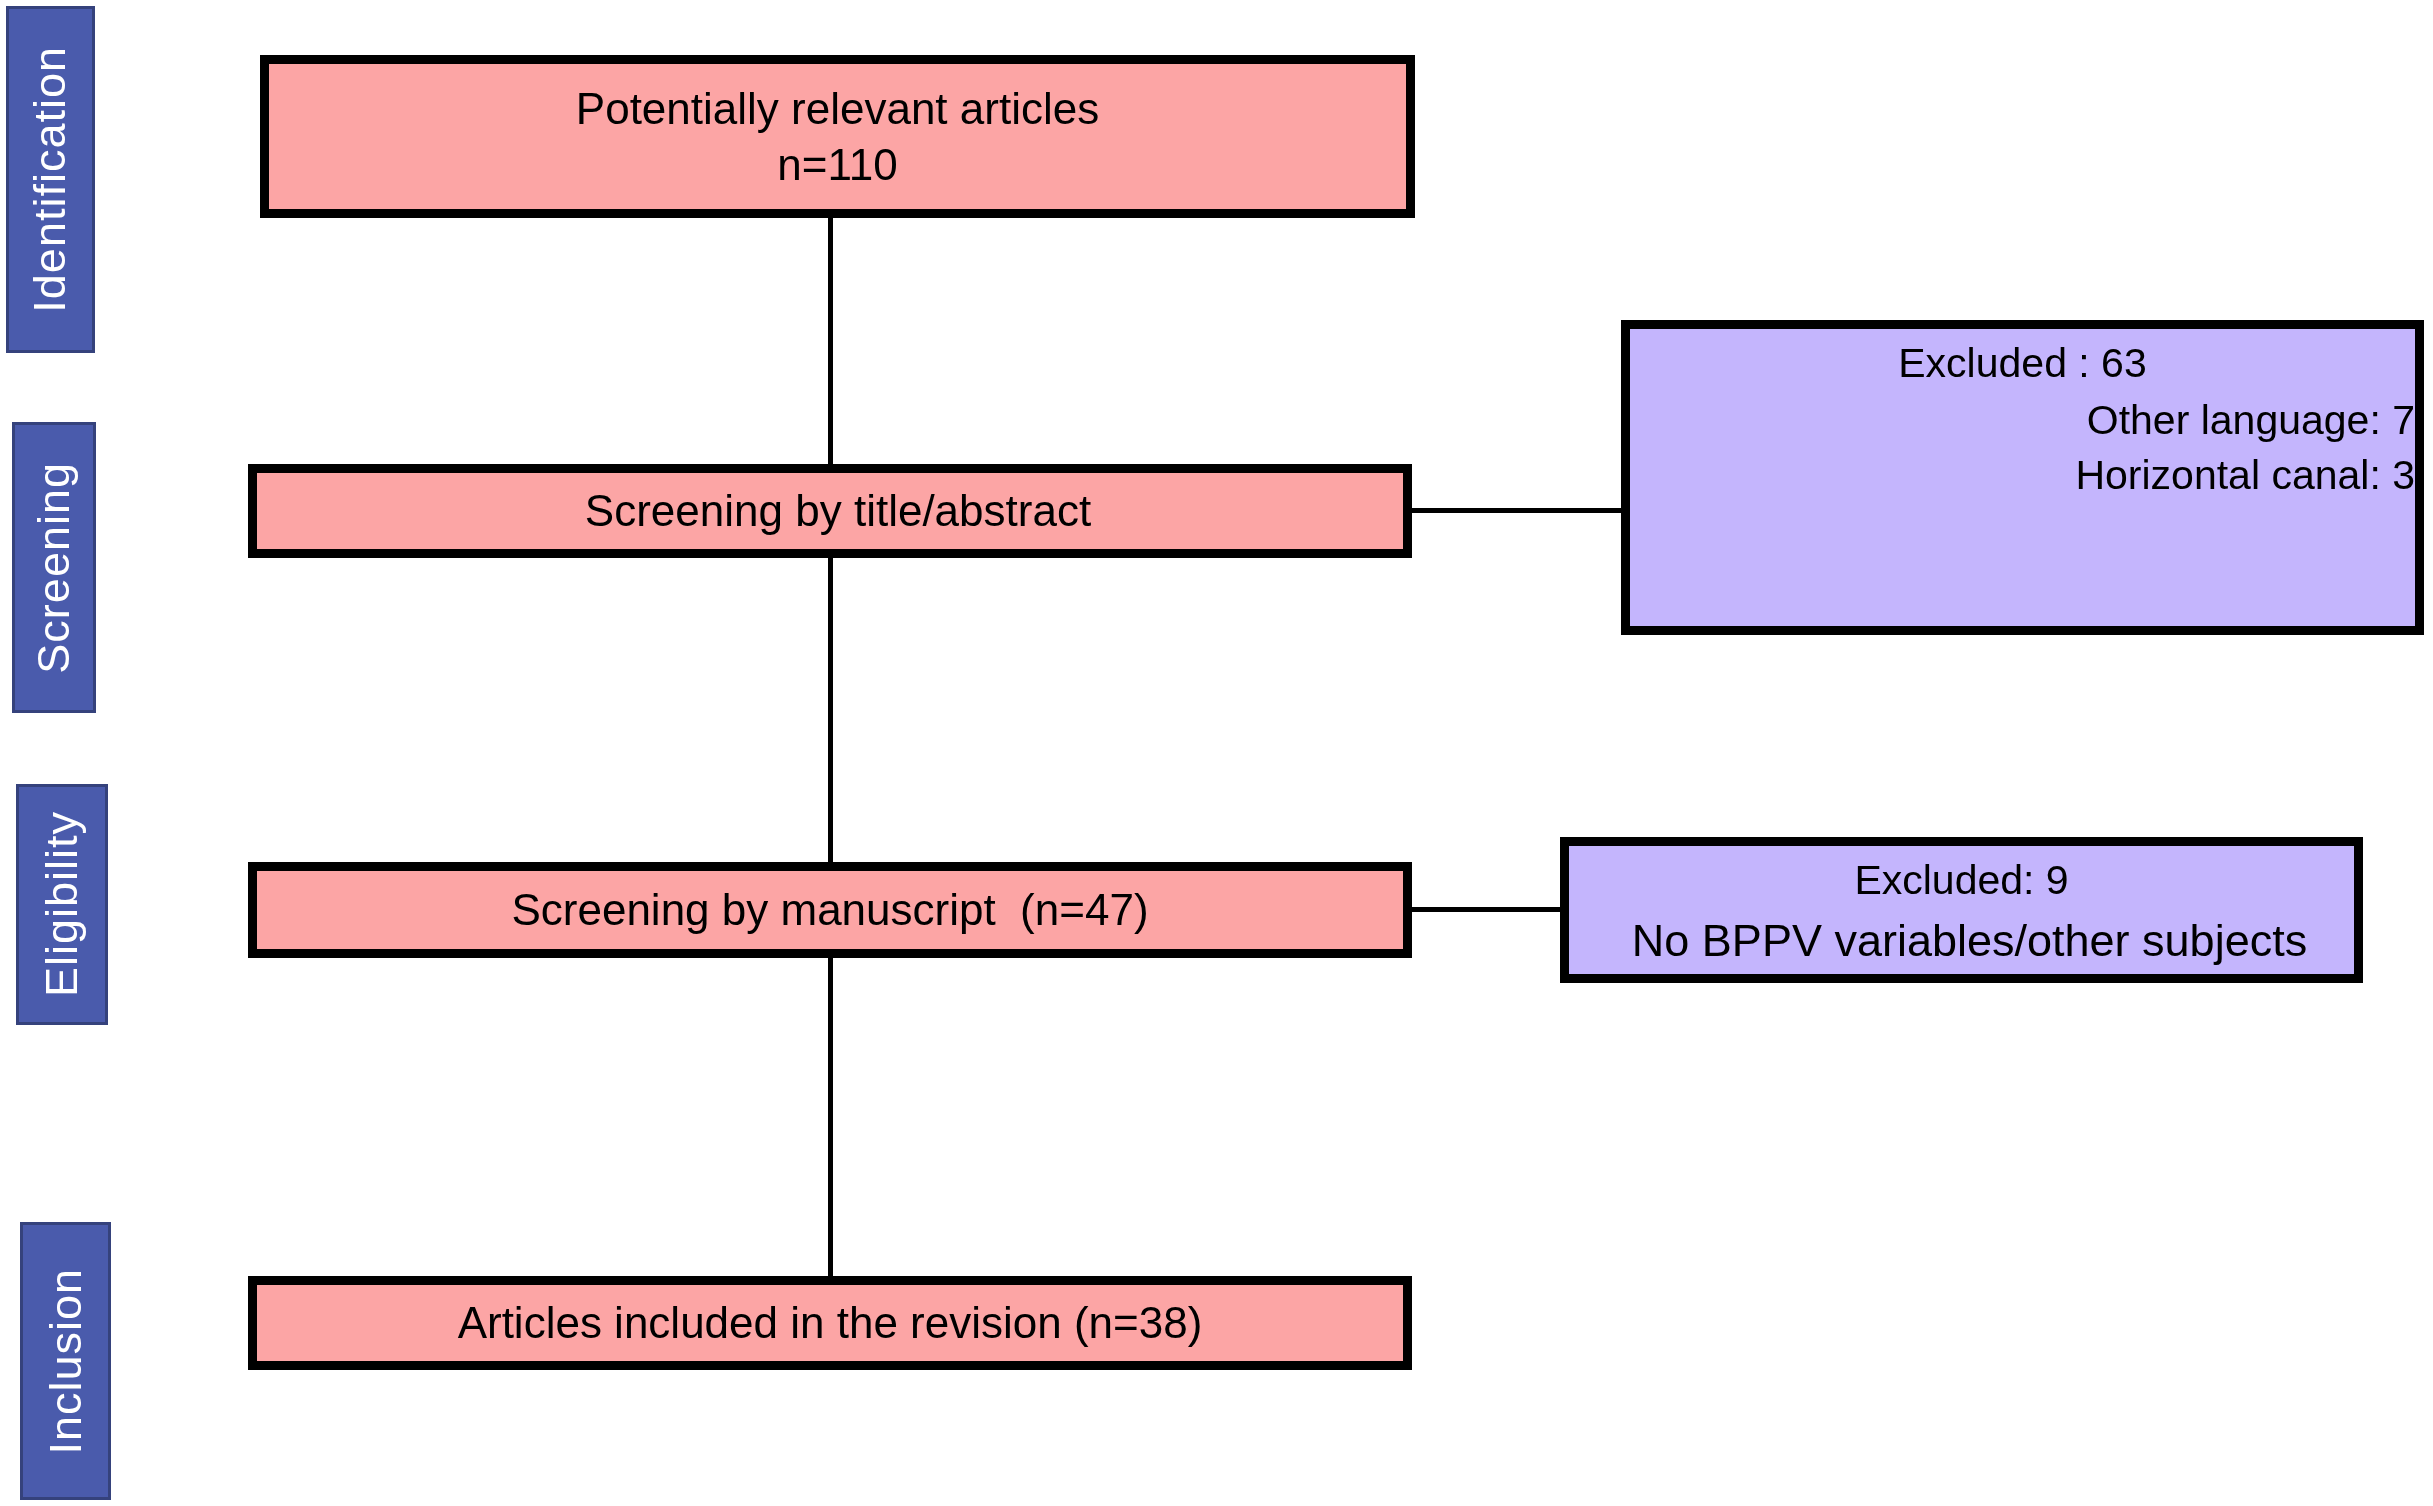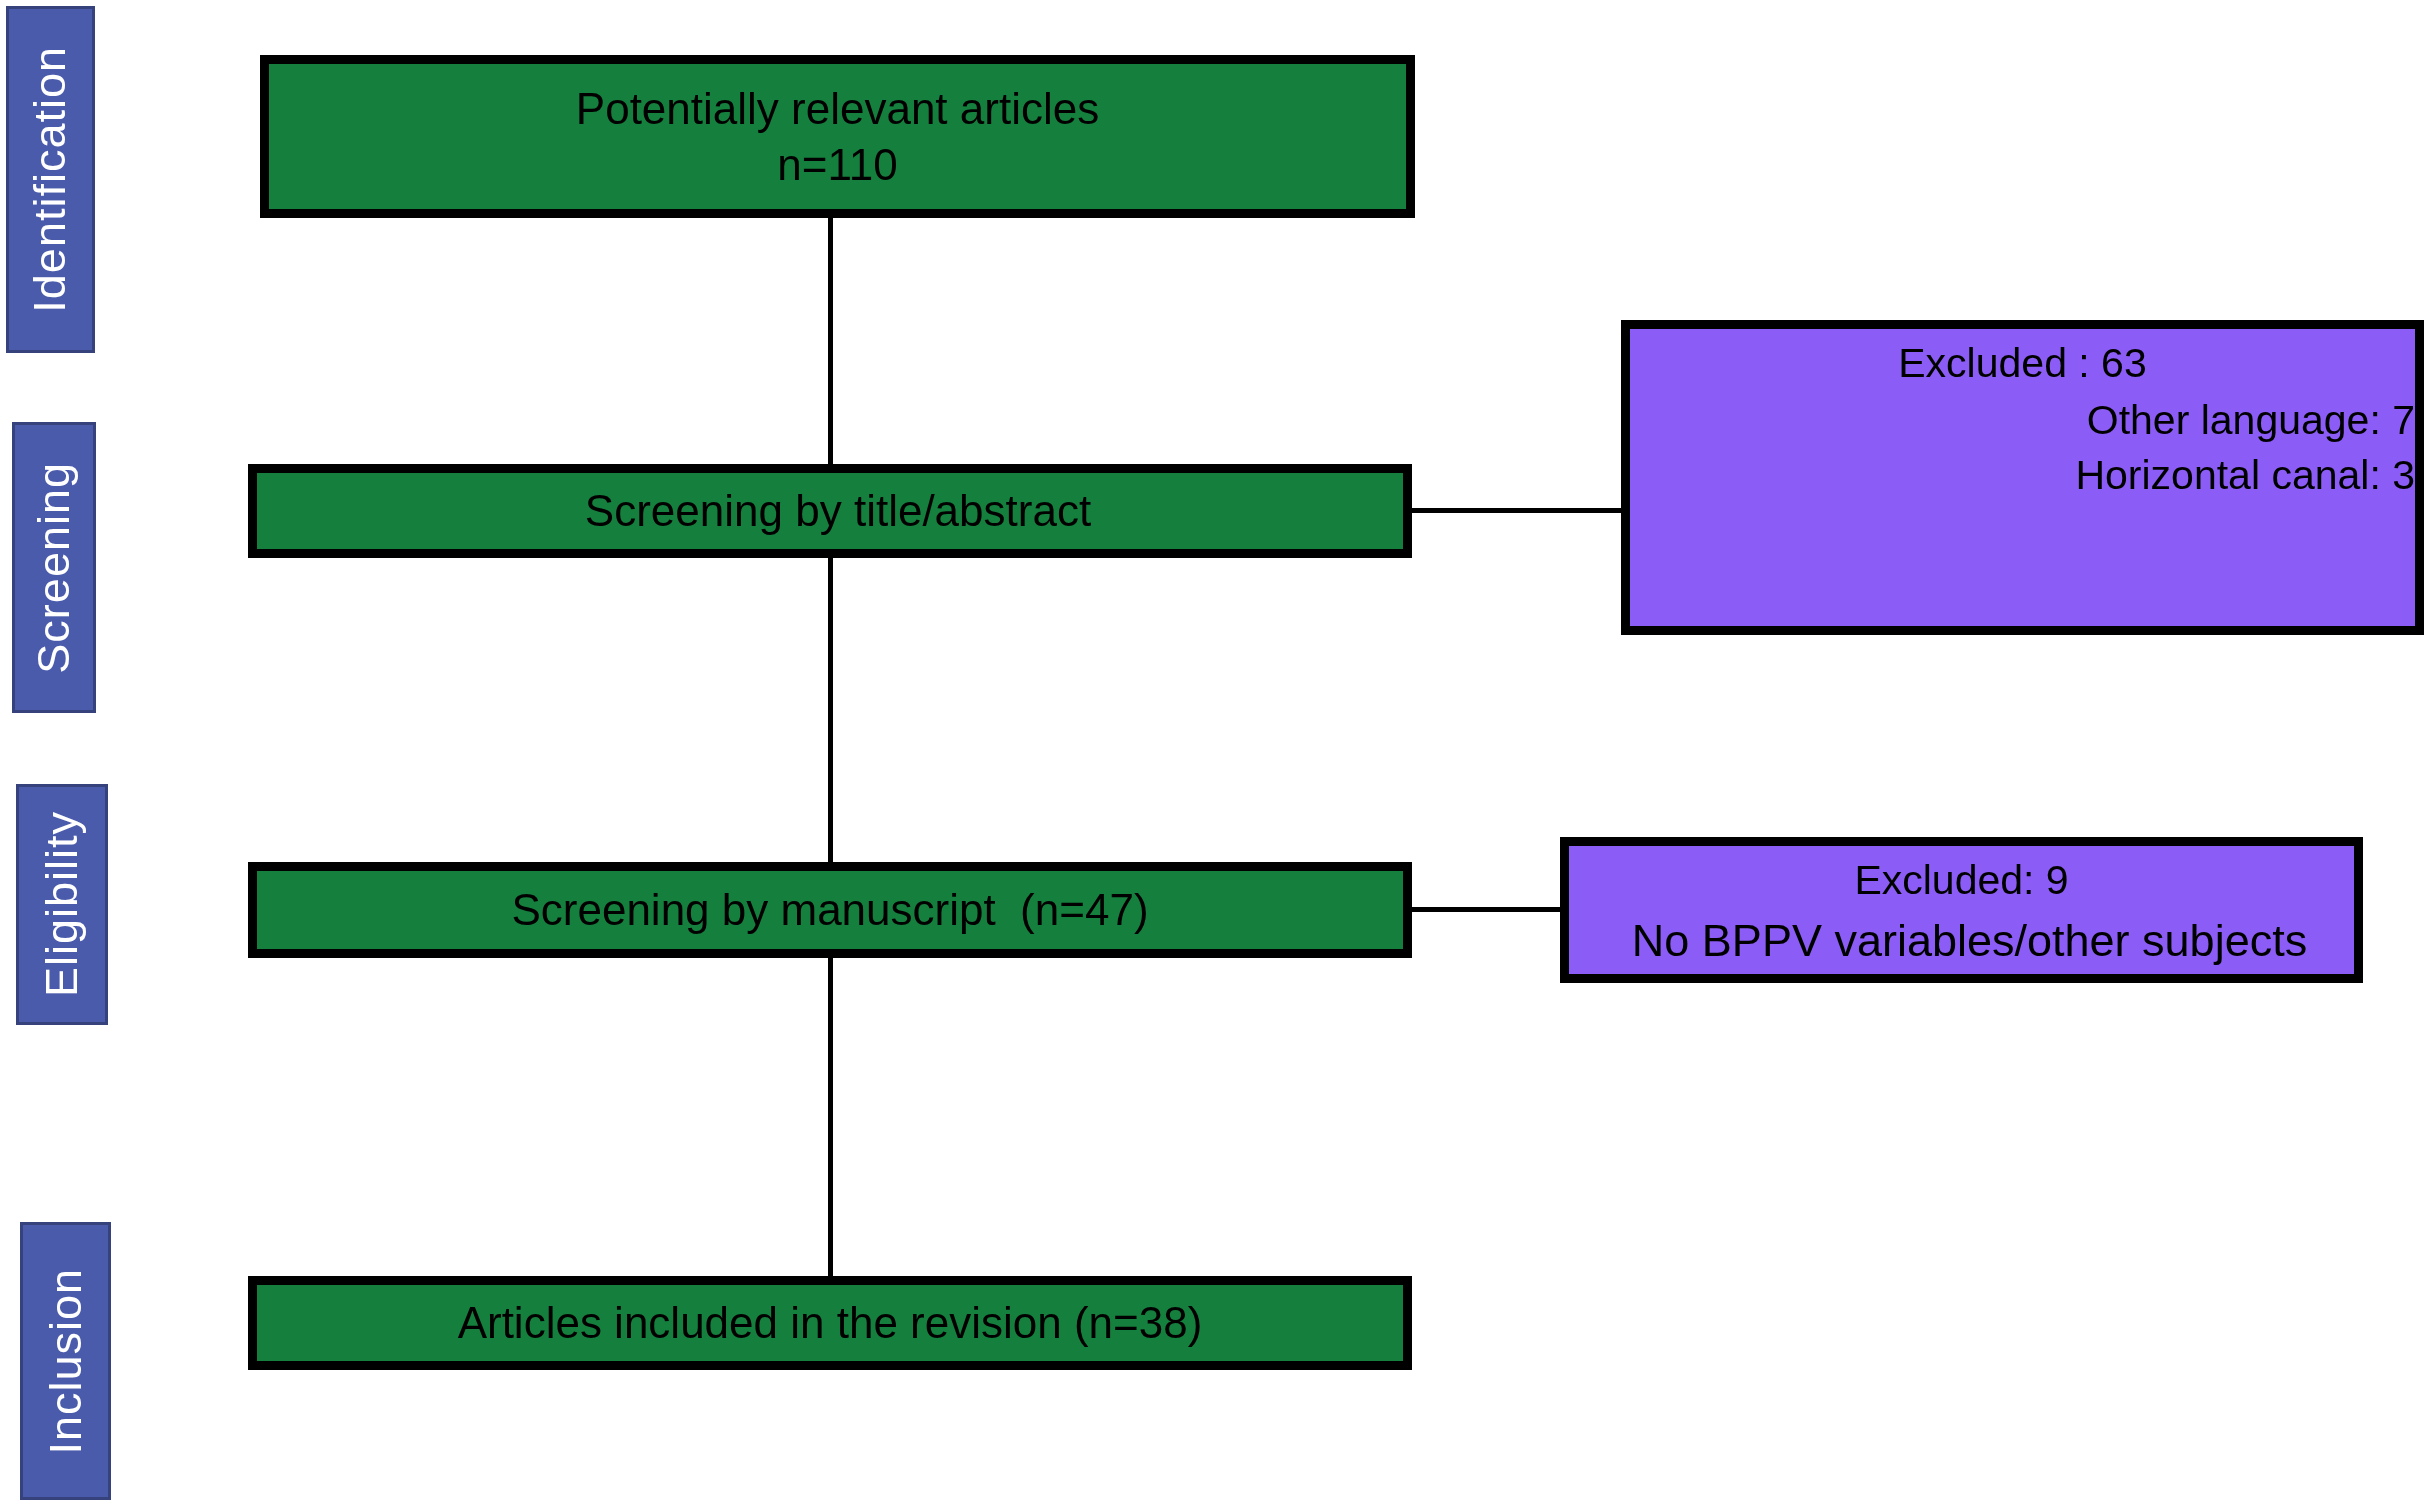--- a/index.html
+++ b/index.html
@@ -40,7 +40,7 @@
   .fbox {
     position: absolute;
     box-sizing: border-box;
-    background: #15803d;
+    background: #fca5a5;
     border: 9.7px solid #000000;
     display: flex;
     flex-direction: column;

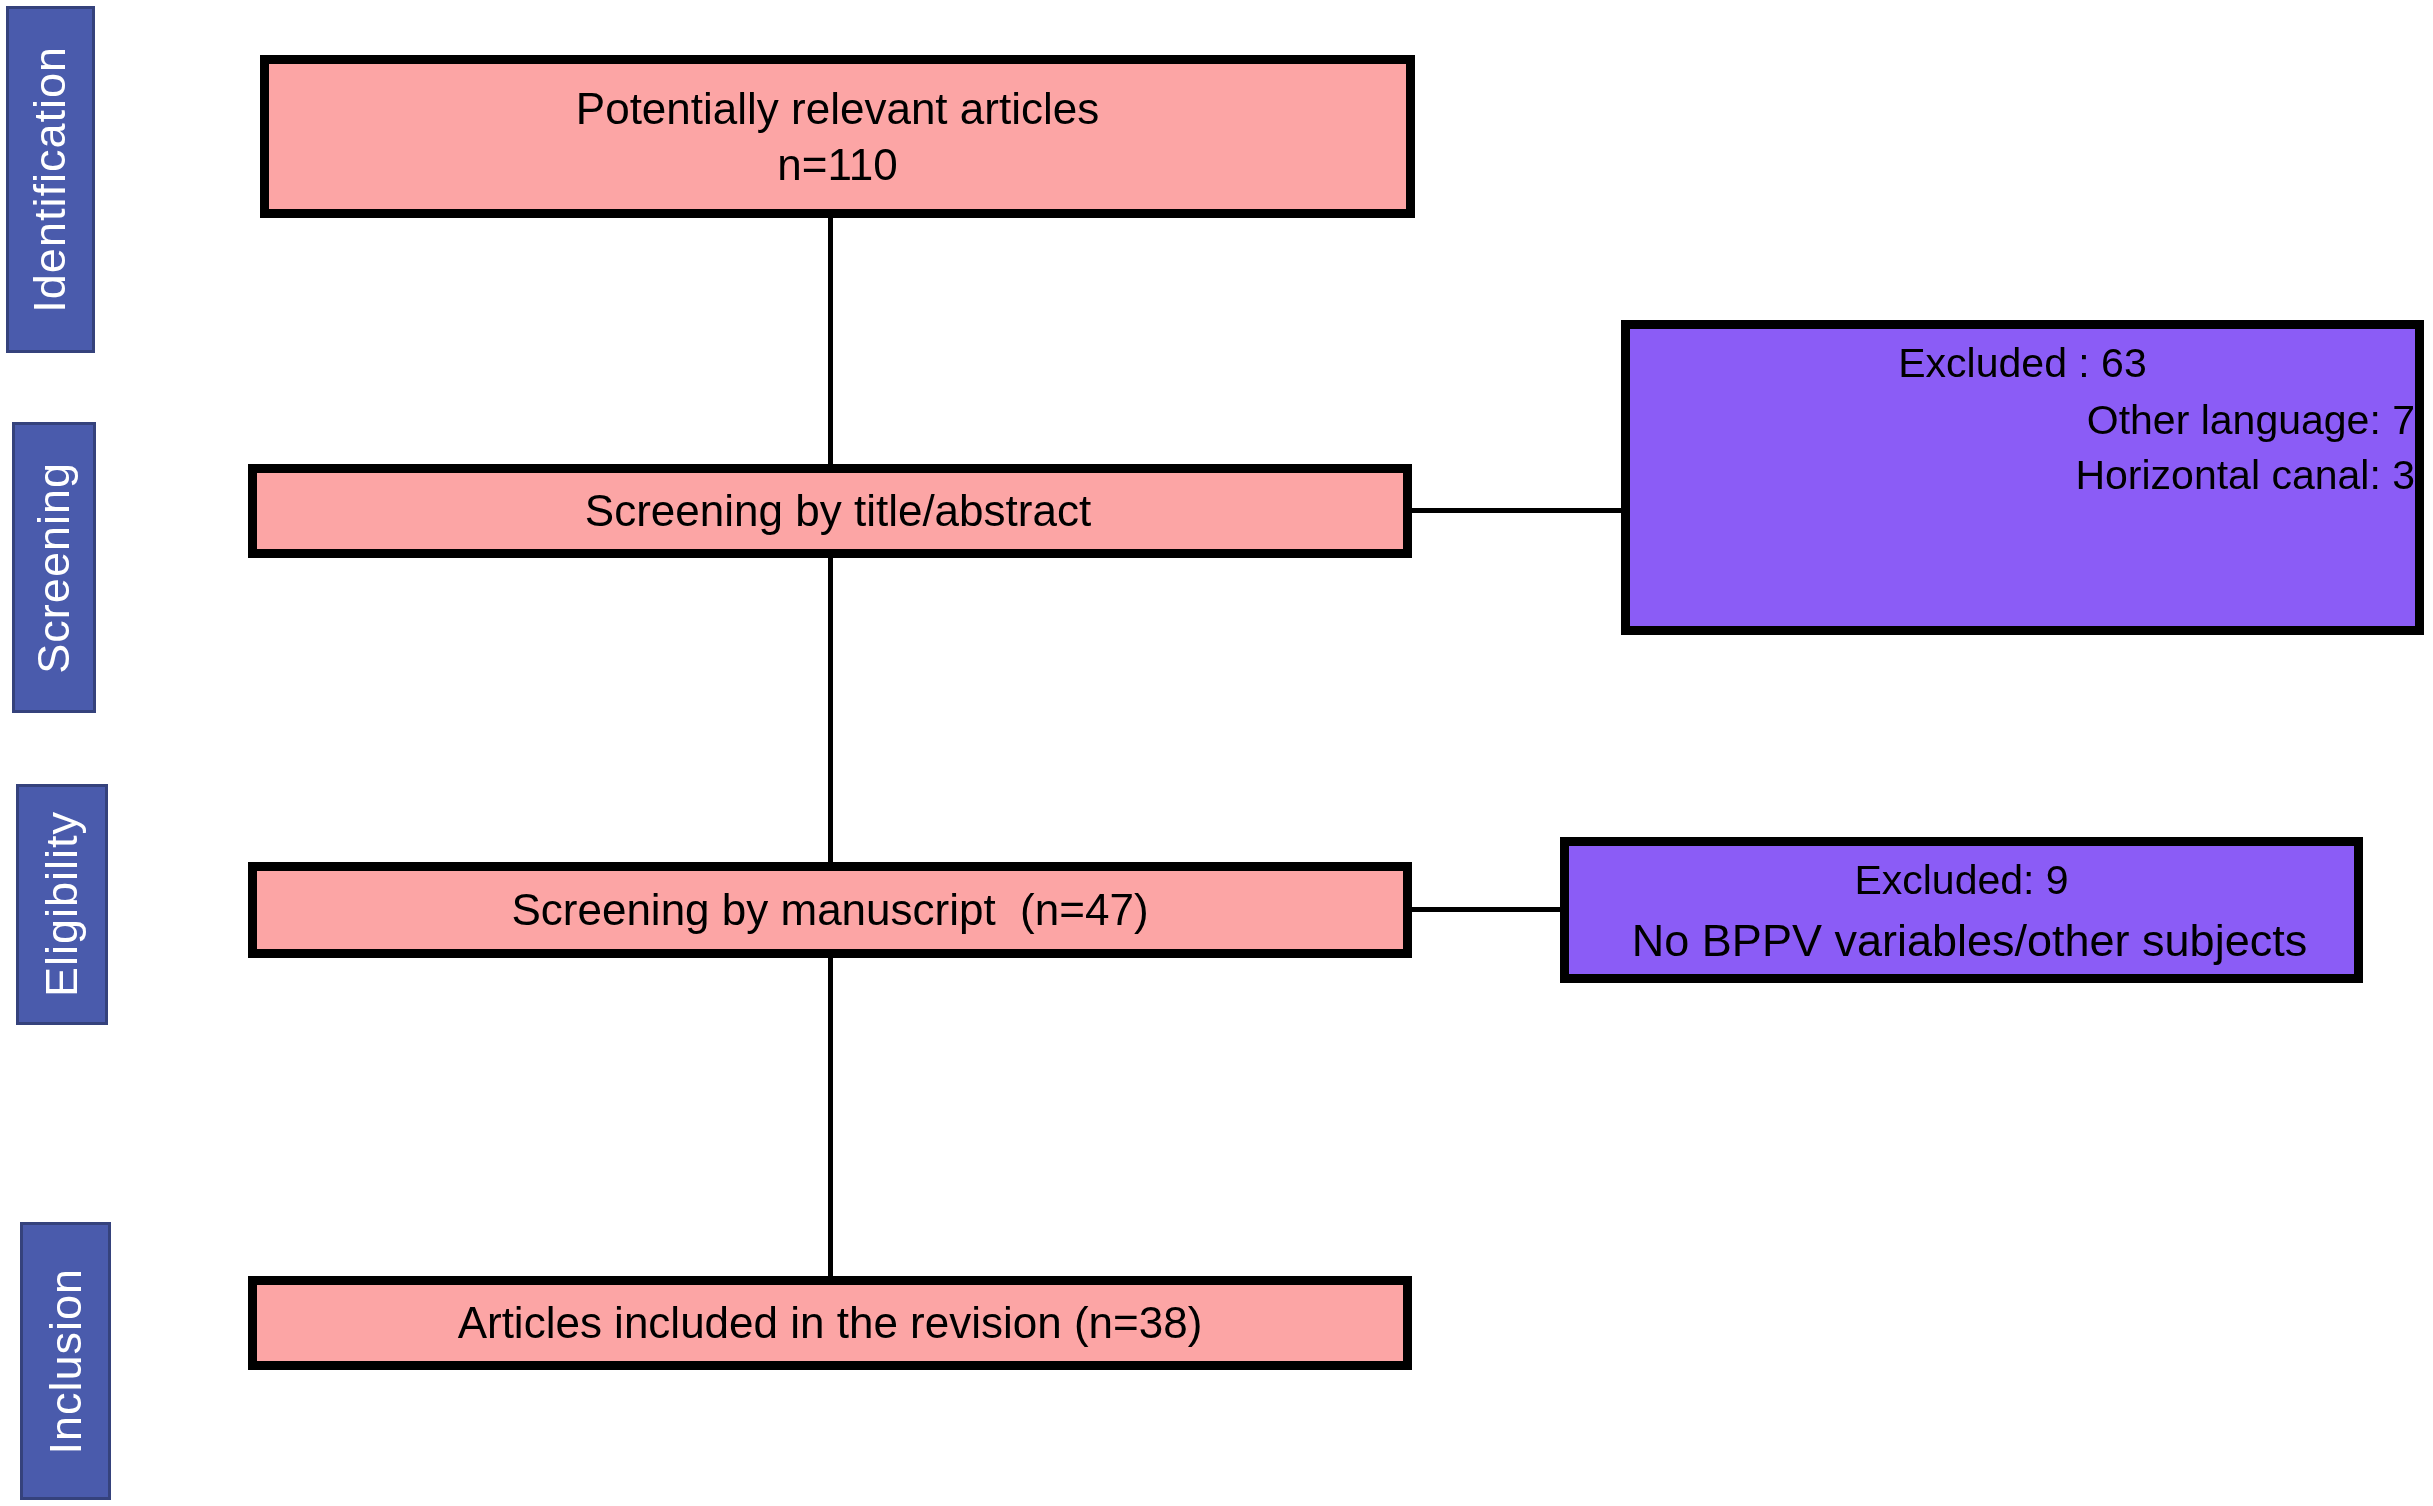--- a/index.html
+++ b/index.html
@@ -68,7 +68,7 @@
   .ebox {
     position: absolute;
     box-sizing: border-box;
-    background: #8b5cf6;
+    background: #c4b5fd;
     border: 9.7px solid #000000;
     font-size: 41px;
   }

